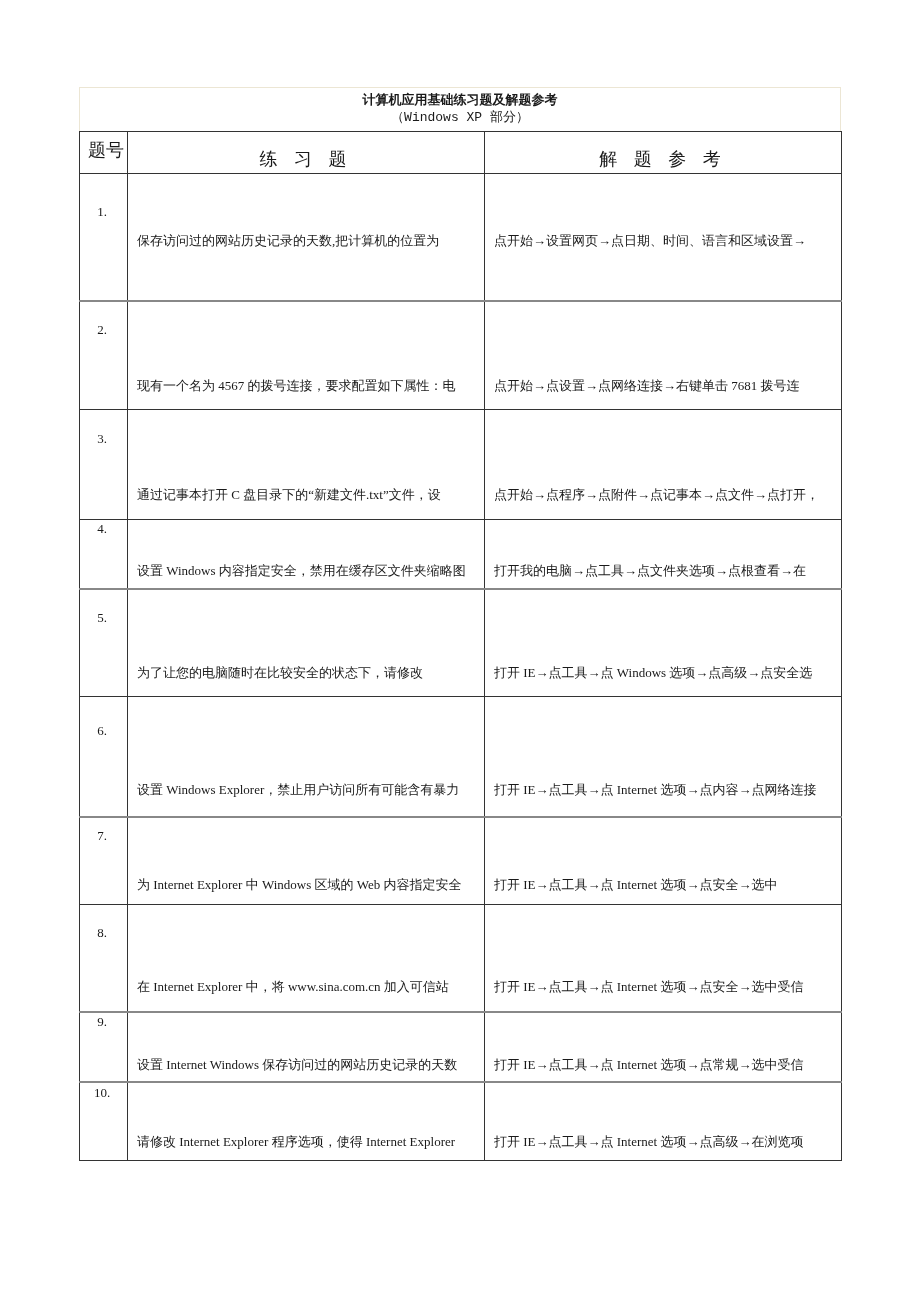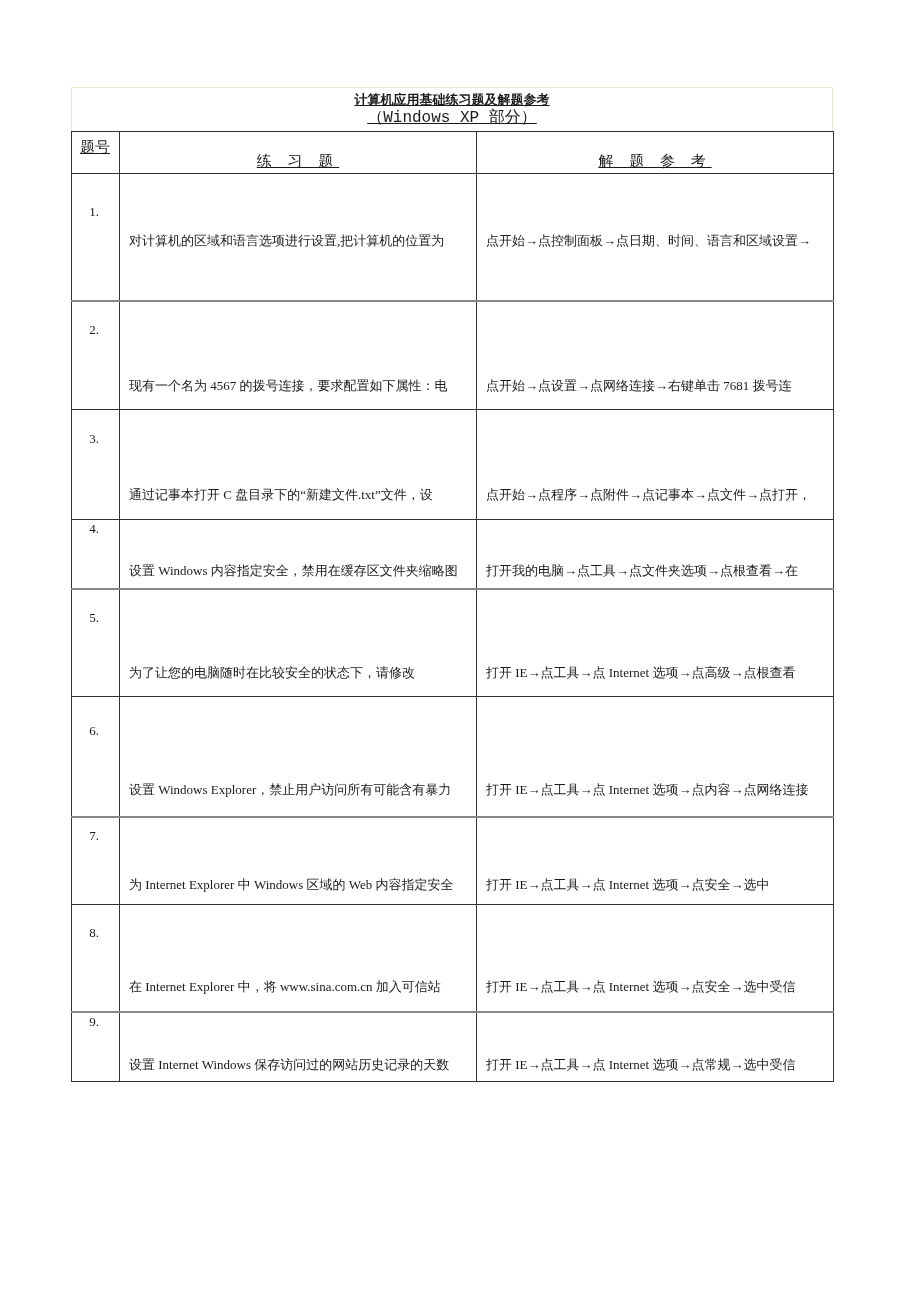--- a/index.html
+++ b/index.html
@@ -5,7 +5,7 @@
   html, body { margin: 0; padding: 0; background: #ffffff; }
   body { width: 920px; height: 1302px; position: relative; overflow: hidden;
          font-family: "Liberation Serif", "DejaVu Serif", serif; color: #1a1a1a; }
-  .doc { position: absolute; left: 71px; top: 87px; width: 762px; text-decoration: underline; }
+  .doc { position: absolute; left: 79px; top: 87px; width: 762px; }
   .title-box { height: 44px; border: 1px solid #ece6d4; border-bottom: none; text-align: center;
                box-sizing: border-box; padding-top: 3px; }
   .title-main { font-size: 13px; font-weight: bold; line-height: 18px; font-family: "DejaVu Sans", sans-serif; }

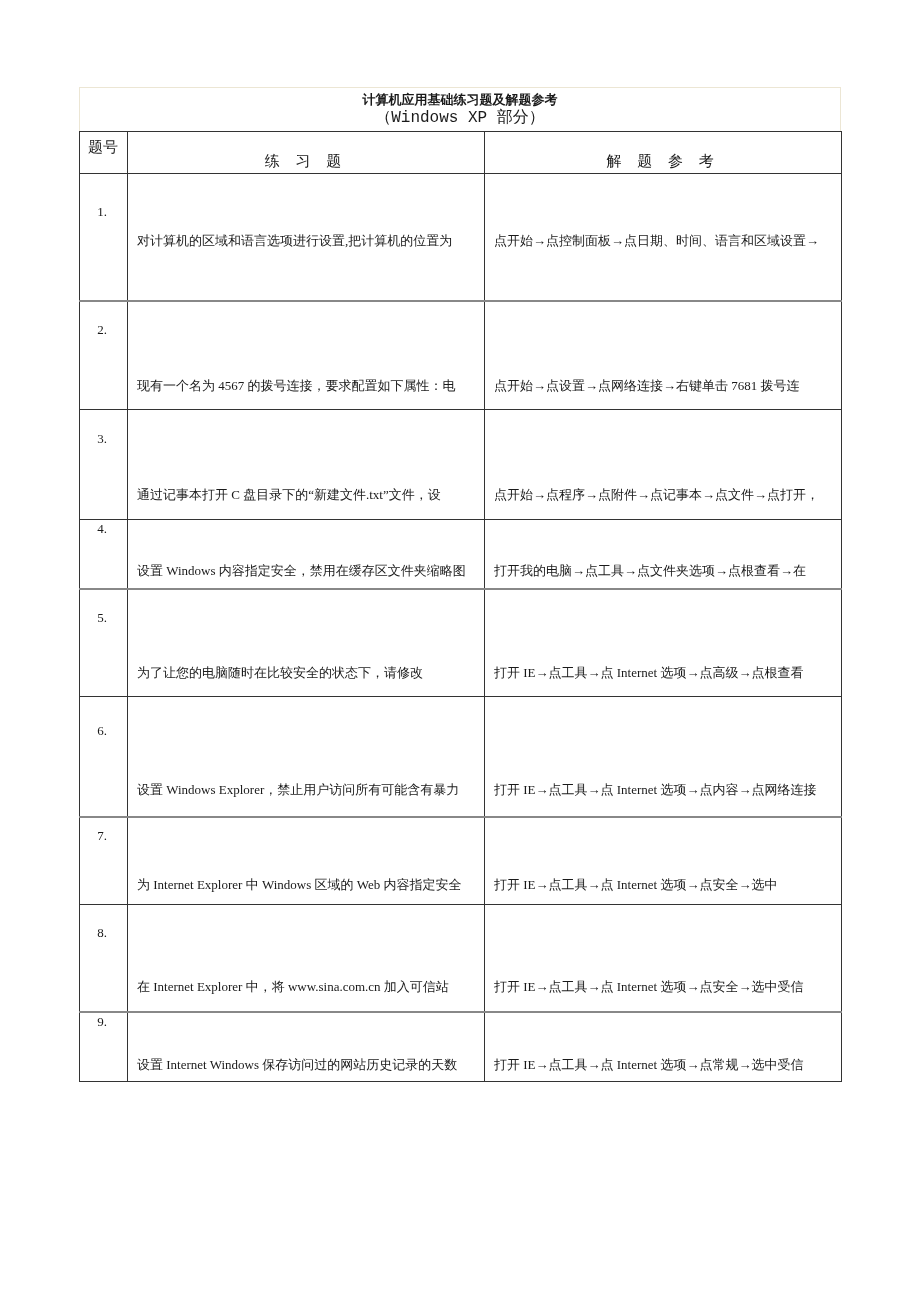--- a/index.html
+++ b/index.html
@@ -9,7 +9,7 @@
   .title-box { height: 44px; border: 1px solid #ece6d4; border-bottom: none; text-align: center;
                box-sizing: border-box; padding-top: 3px; }
   .title-main { font-size: 13px; font-weight: bold; line-height: 18px; font-family: "DejaVu Sans", sans-serif; }
-  .title-sub { font-size: 16px; line-height: 18px; font-family: "Liberation Mono", "DejaVu Sans Mono", monospace; }
+  .title-sub { font-size: 13px; line-height: 18px; font-family: "Liberation Mono", "DejaVu Sans Mono", monospace; }
   table { border-collapse: collapse; width: 762px; table-layout: fixed; }
   td, th { border: 1.5px solid #333; padding: 0; vertical-align: top; font-weight: normal; }
   th { height: 35px; font-size: 15px; }

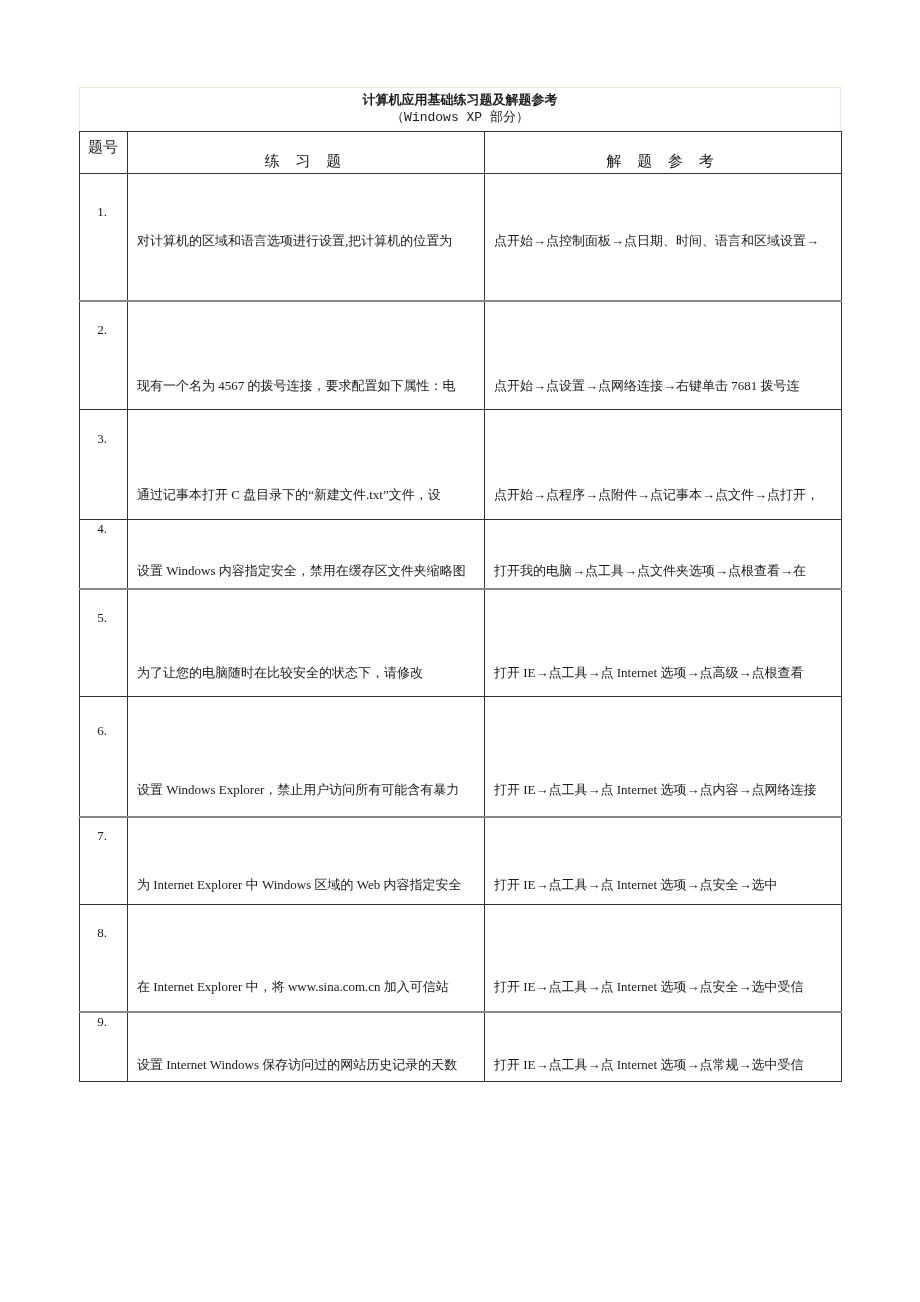--- a/index.html
+++ b/index.html
@@ -12,7 +12,7 @@
   .title-sub { font-size: 13px; line-height: 18px; font-family: "Liberation Mono", "DejaVu Sans Mono", monospace; }
   table { border-collapse: collapse; width: 762px; table-layout: fixed; }
   td, th { border: 1.5px solid #333; padding: 0; vertical-align: top; font-weight: normal; }
-  th { height: 35px; font-size: 15px; }
+  th { height: 35px; font-size: 18px; }
   th.num { text-align: left; padding-left: 8px; padding-top: 6px; vertical-align: top; }
   th.ex, th.ans { vertical-align: bottom; padding-bottom: 2px; text-align: center; letter-spacing: 6px; }
   .col-num { width: 48px; }

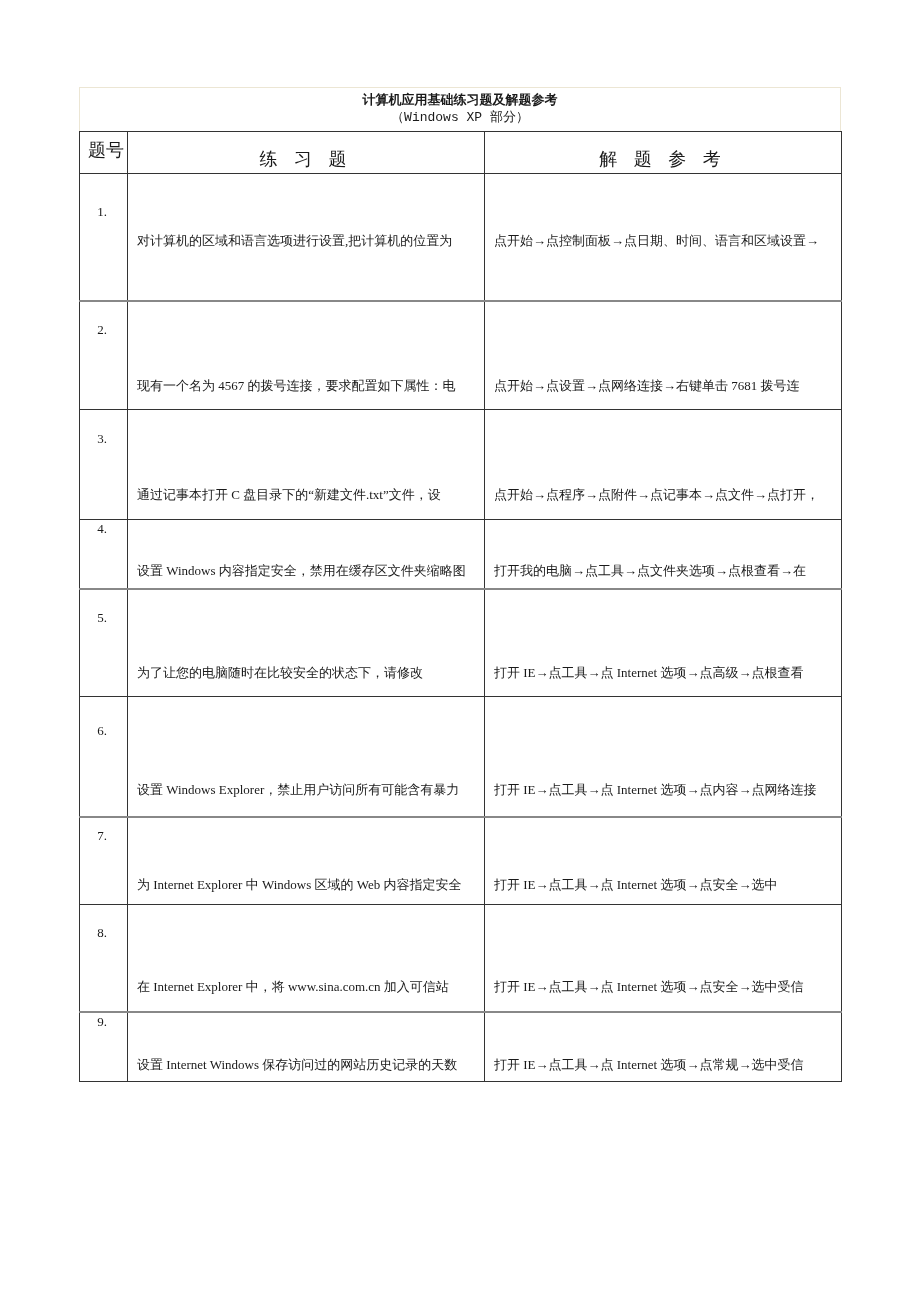--- a/index.html
+++ b/index.html
@@ -50,7 +50,7 @@
             <span class="num-text" style="top:30px">1.</span>
           </td>
         <td>
-            <span class="cell-text" style="top:58px">对计算机的区域和语言选项进行设置,把计算机的位置为</span>
+            <span class="cell-text" style="top:58px">保存访问过的网站历史记录的天数,把计算机的位置为</span>
           </td>
         <td>
             <span class="cell-text" style="top:58px">点开始→点控制面板→点日期、时间、语言和区域设置→</span>

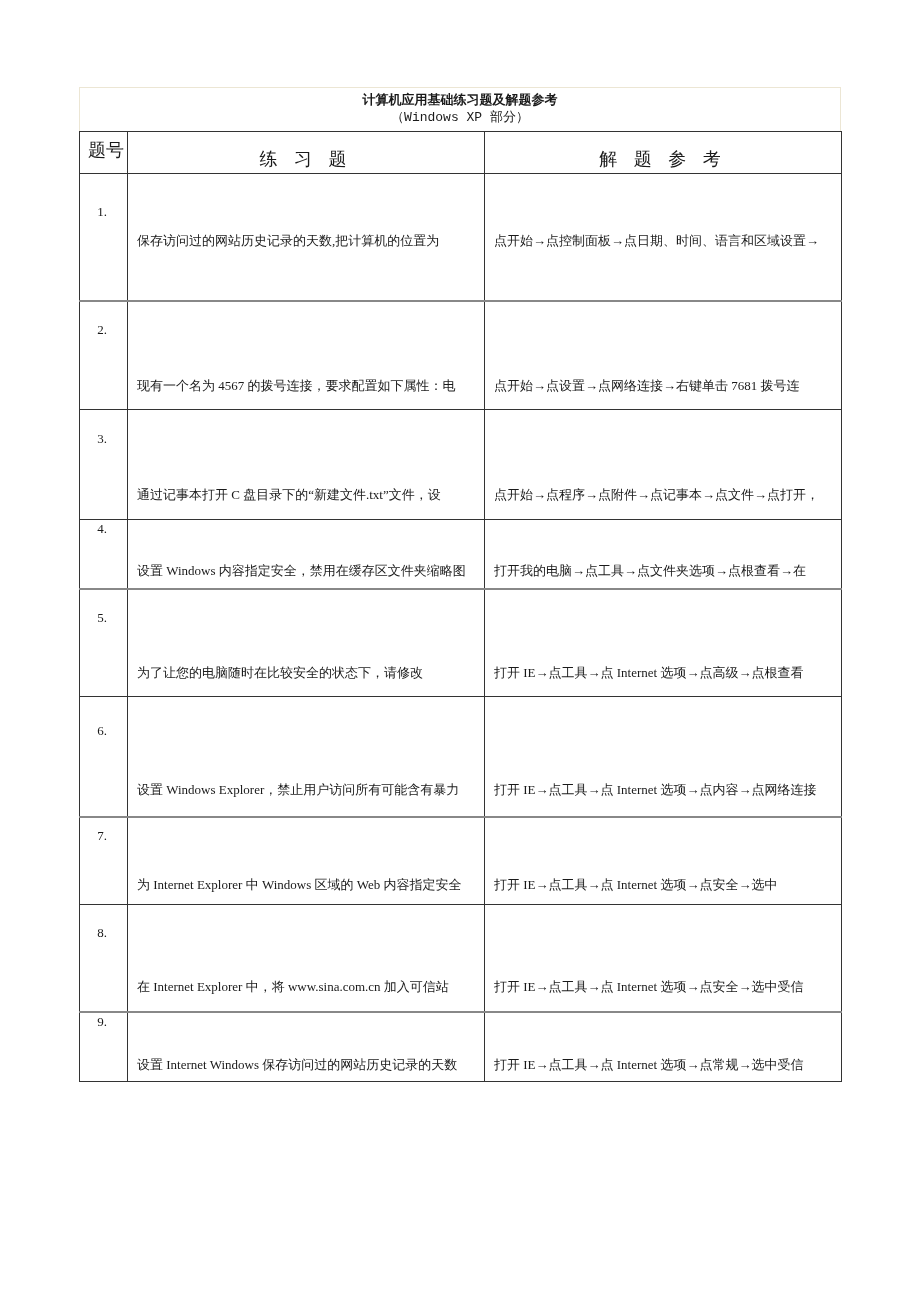--- a/index.html
+++ b/index.html
@@ -53,7 +53,7 @@
             <span class="cell-text" style="top:58px">保存访问过的网站历史记录的天数,把计算机的位置为</span>
           </td>
         <td>
-            <span class="cell-text" style="top:58px">点开始→点控制面板→点日期、时间、语言和区域设置→</span>
+            <span class="cell-text" style="top:58px">点开始→设置网页→点日期、时间、语言和区域设置→</span>
           </td>
       </tr>
       <tr class="gray-top" style="height:109px">

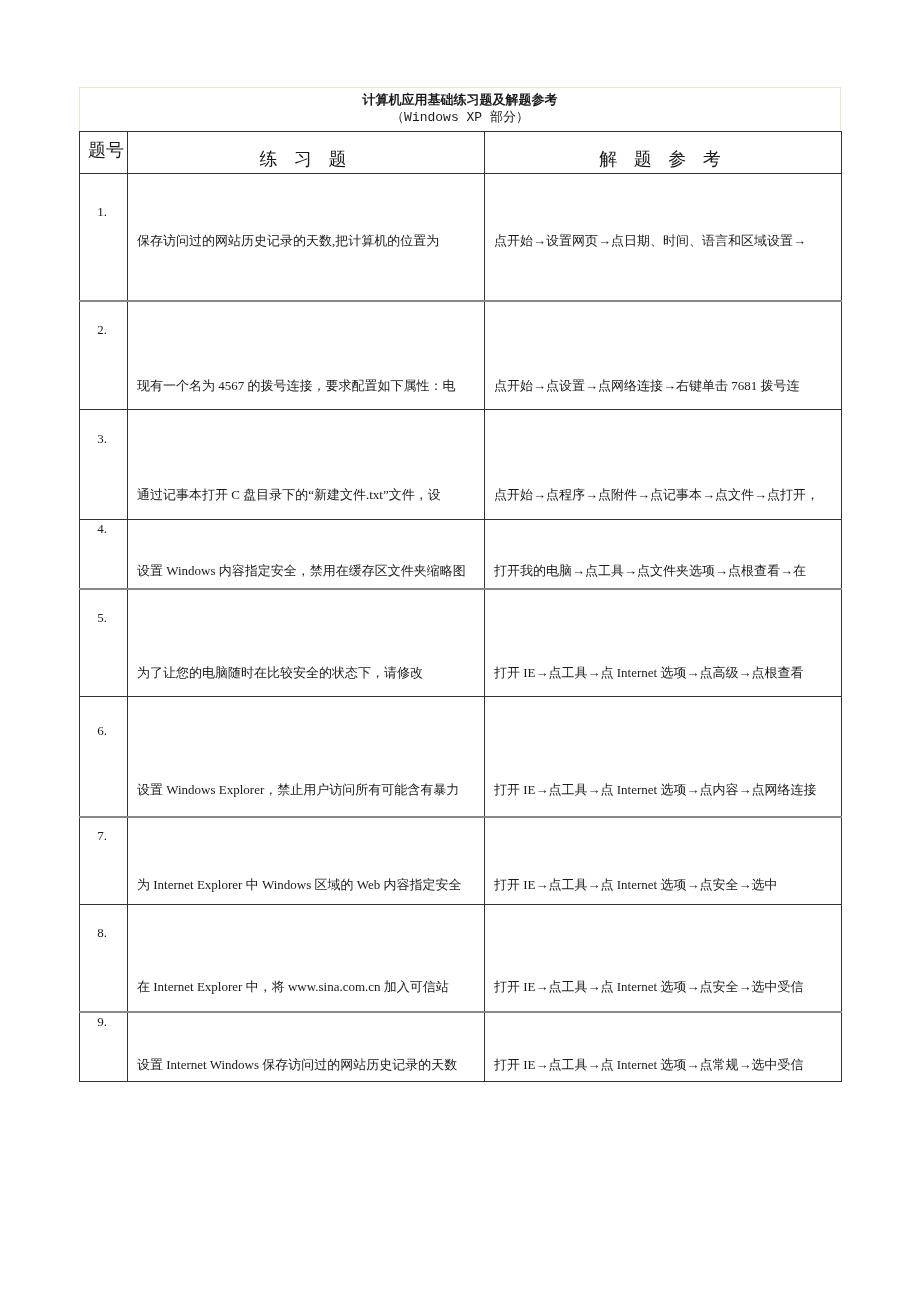--- a/index.html
+++ b/index.html
@@ -97,7 +97,7 @@
             <span class="cell-text" style="top:74px">为了让您的电脑随时在比较安全的状态下，请修改</span>
           </td>
         <td>
-            <span class="cell-text" style="top:74px">打开 IE→点工具→点 Internet 选项→点高级→点根查看</span>
+            <span class="cell-text" style="top:74px">打开 IE→点工具→点 Windows 选项→点高级→点安全选</span>
           </td>
       </tr>
       <tr style="height:120px">

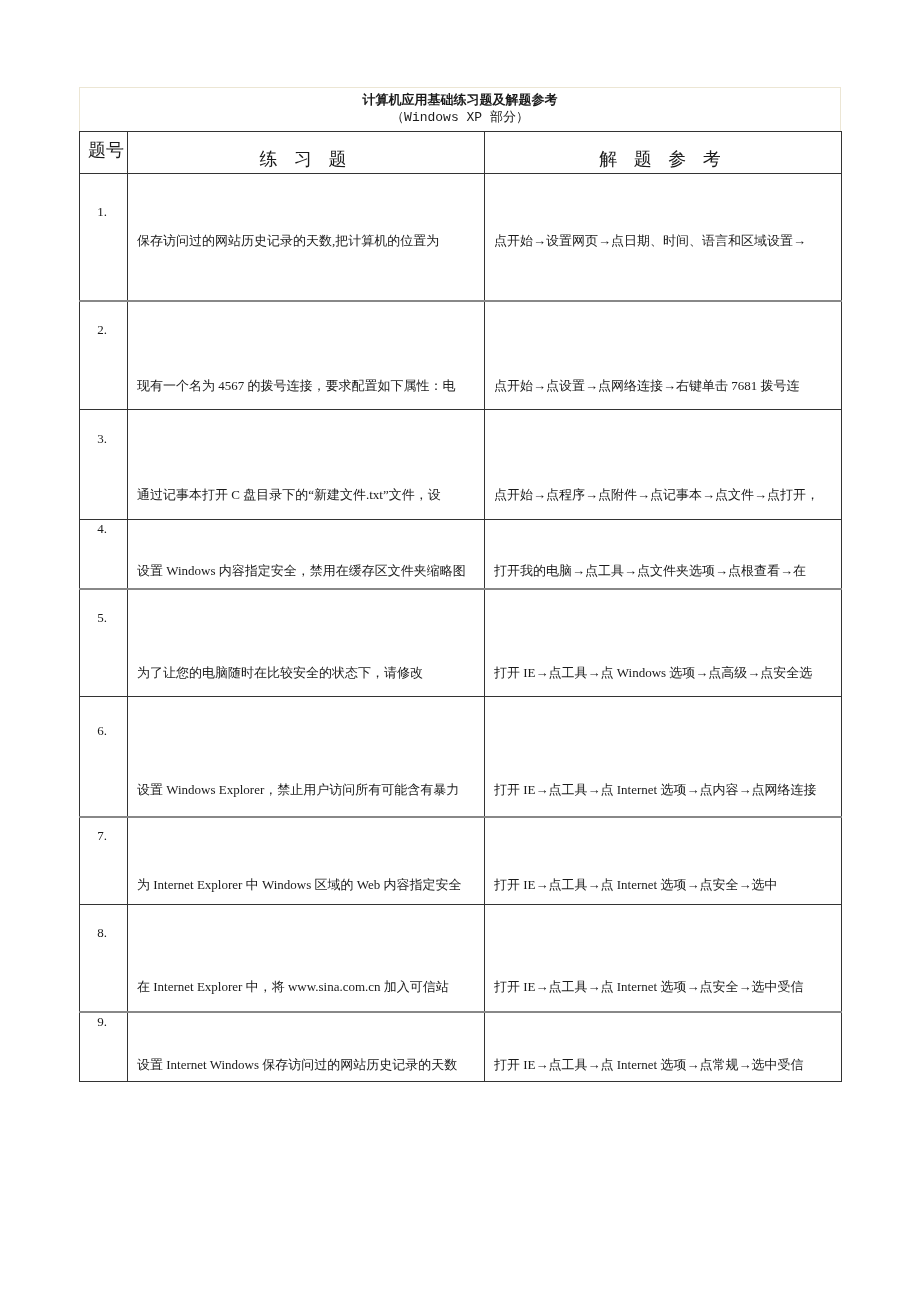--- a/index.html
+++ b/index.html
@@ -144,6 +144,17 @@
             <span class="cell-text" style="top:43px">打开 IE→点工具→点 Internet 选项→点常规→选中受信</span>
           </td>
       </tr>
+      <tr class="gray-top" style="height:79px">
+        <td>
+            <span class="num-text" style="top:2px">10.</span>
+          </td>
+        <td>
+            <span class="cell-text" style="top:50px">请修改 Internet Explorer 程序选项，使得 Internet Explorer</span>
+          </td>
+        <td>
+            <span class="cell-text" style="top:50px">打开 IE→点工具→点 Internet 选项→点高级→在浏览项</span>
+          </td>
+      </tr>
     </tbody>
   </table>
 </div>

